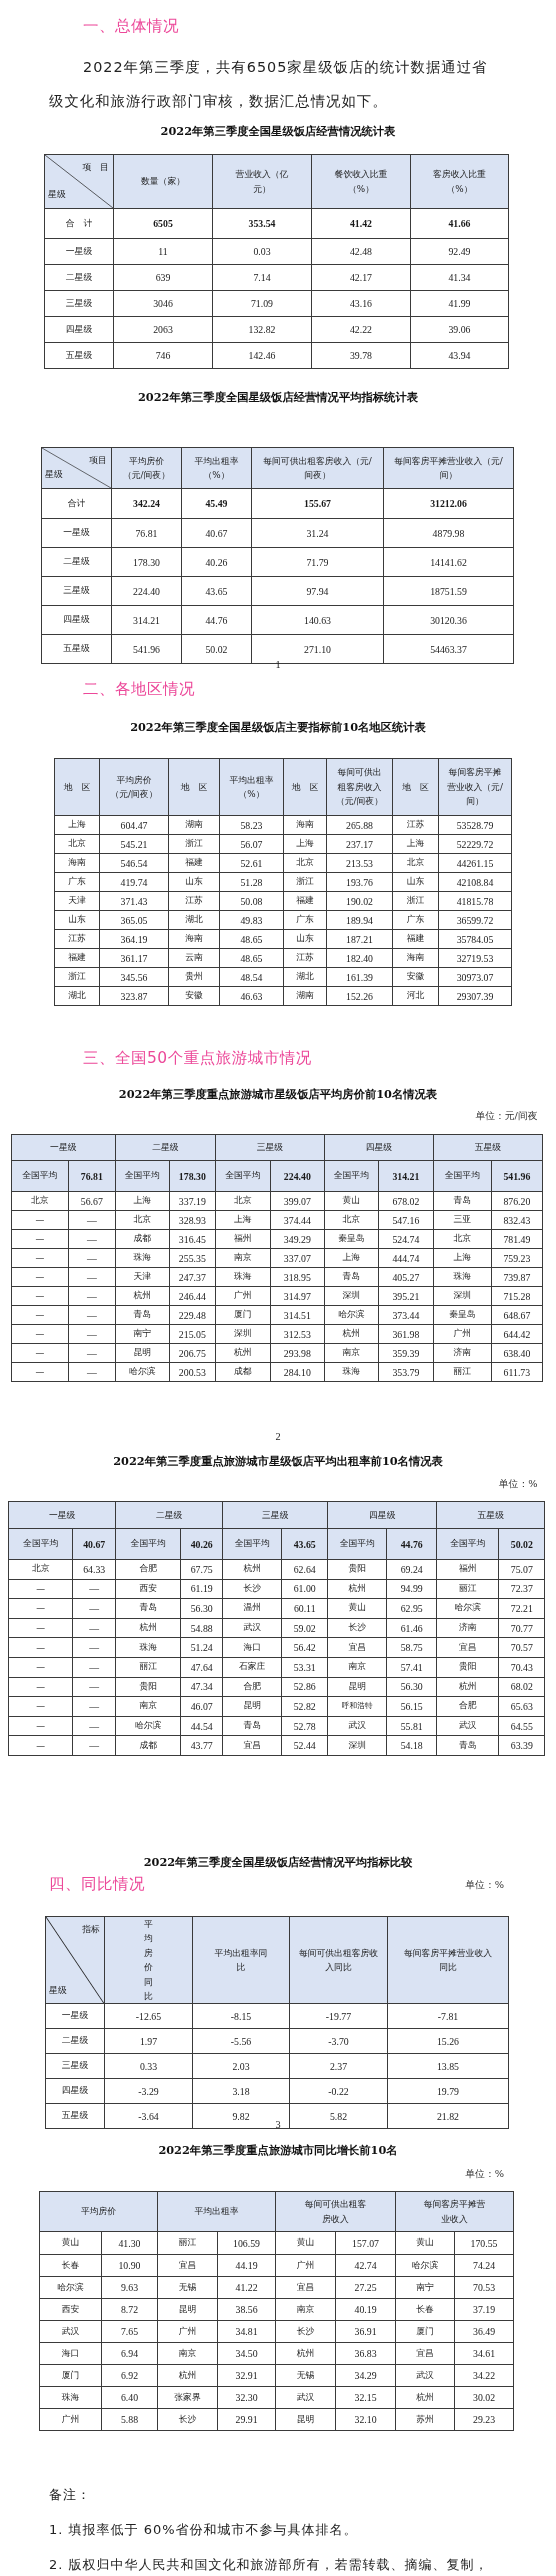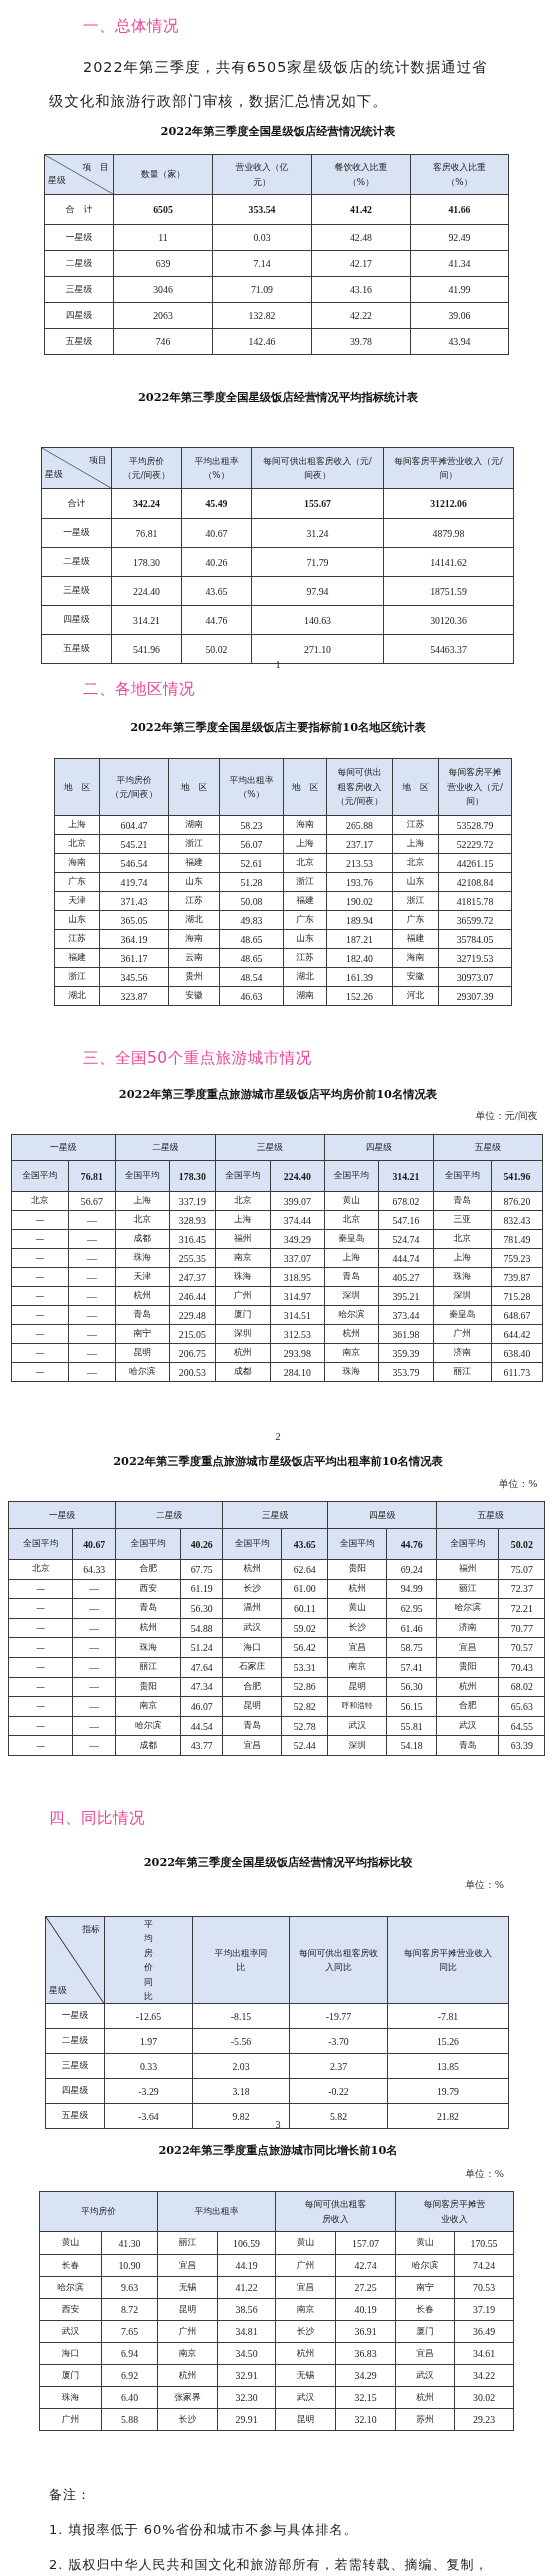--- a/index.html
+++ b/index.html
@@ -41,7 +41,7 @@
       <col style="width:98px">
     </colgroup>
   <tbody>
-      <tr style="height:40px;">
+      <tr style="height:54px;">
     <th class="diag">
       <svg viewBox="0 0 100 100" preserveAspectRatio="none">
             <line x1="0" y1="0" x2="100" y2="100" stroke="#222" stroke-width="1.2"></line>

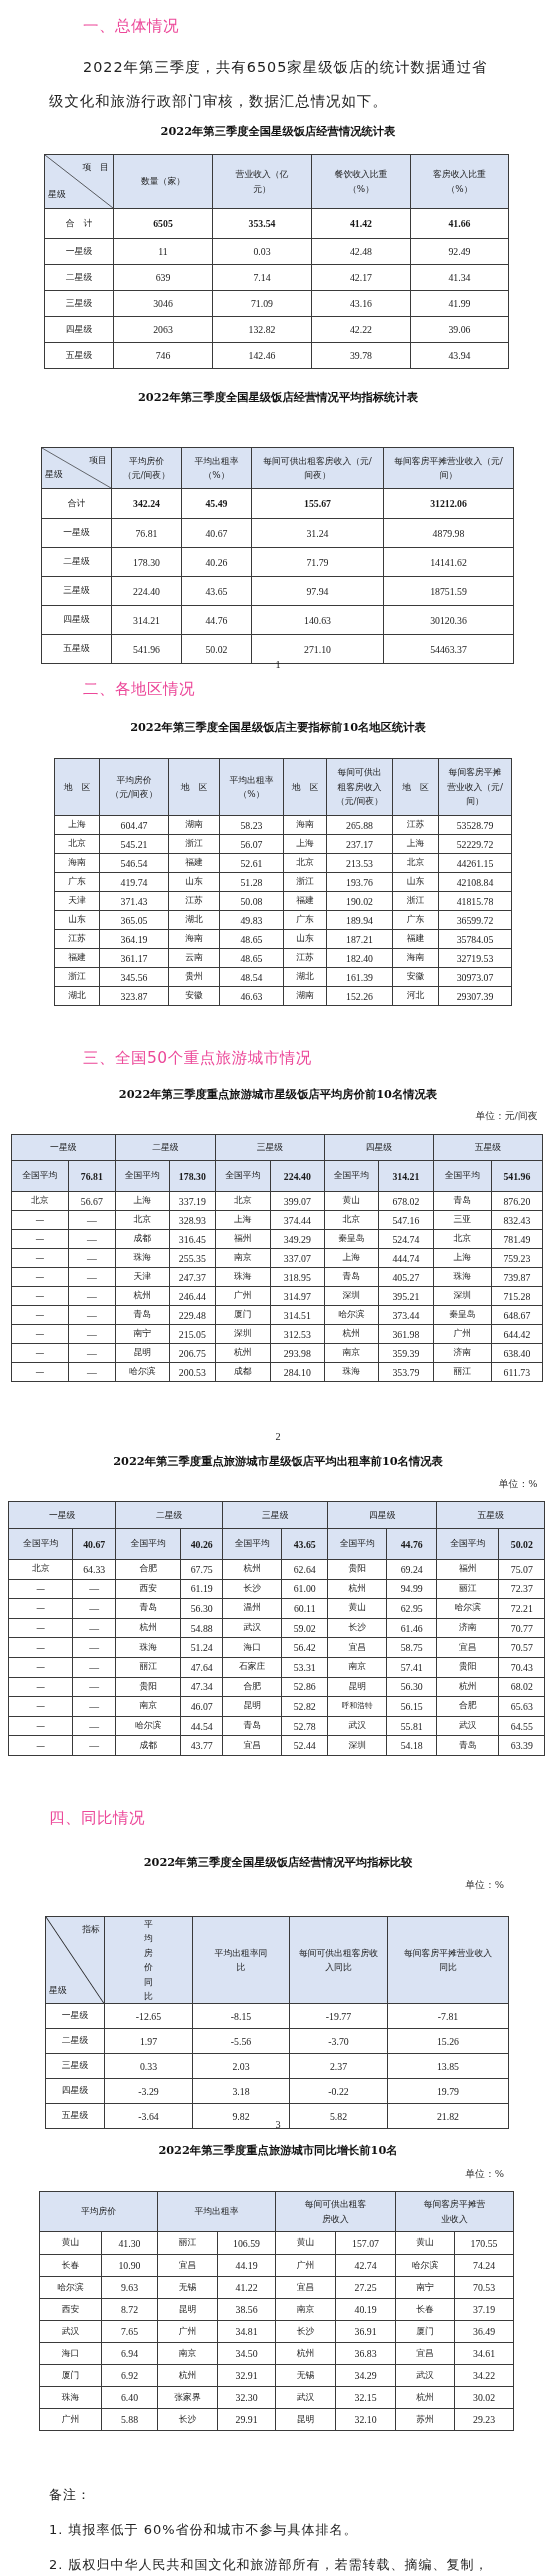--- a/index.html
+++ b/index.html
@@ -619,7 +619,7 @@
 </tbody>
   </table>
 
-<div class="abs h1" style="left:49px; top:1808px;">四、同比情况</div>
+<div class="abs h1" style="left:49px; top:1874px;">四、同比情况</div>
 <div class="abs ttitle" style="top:1855px;">2022年第三季度全国星级饭店经营情况平均指标比较</div>
 <div class="abs unit" style="right:52px; top:1879px;">单位：%</div>
 

